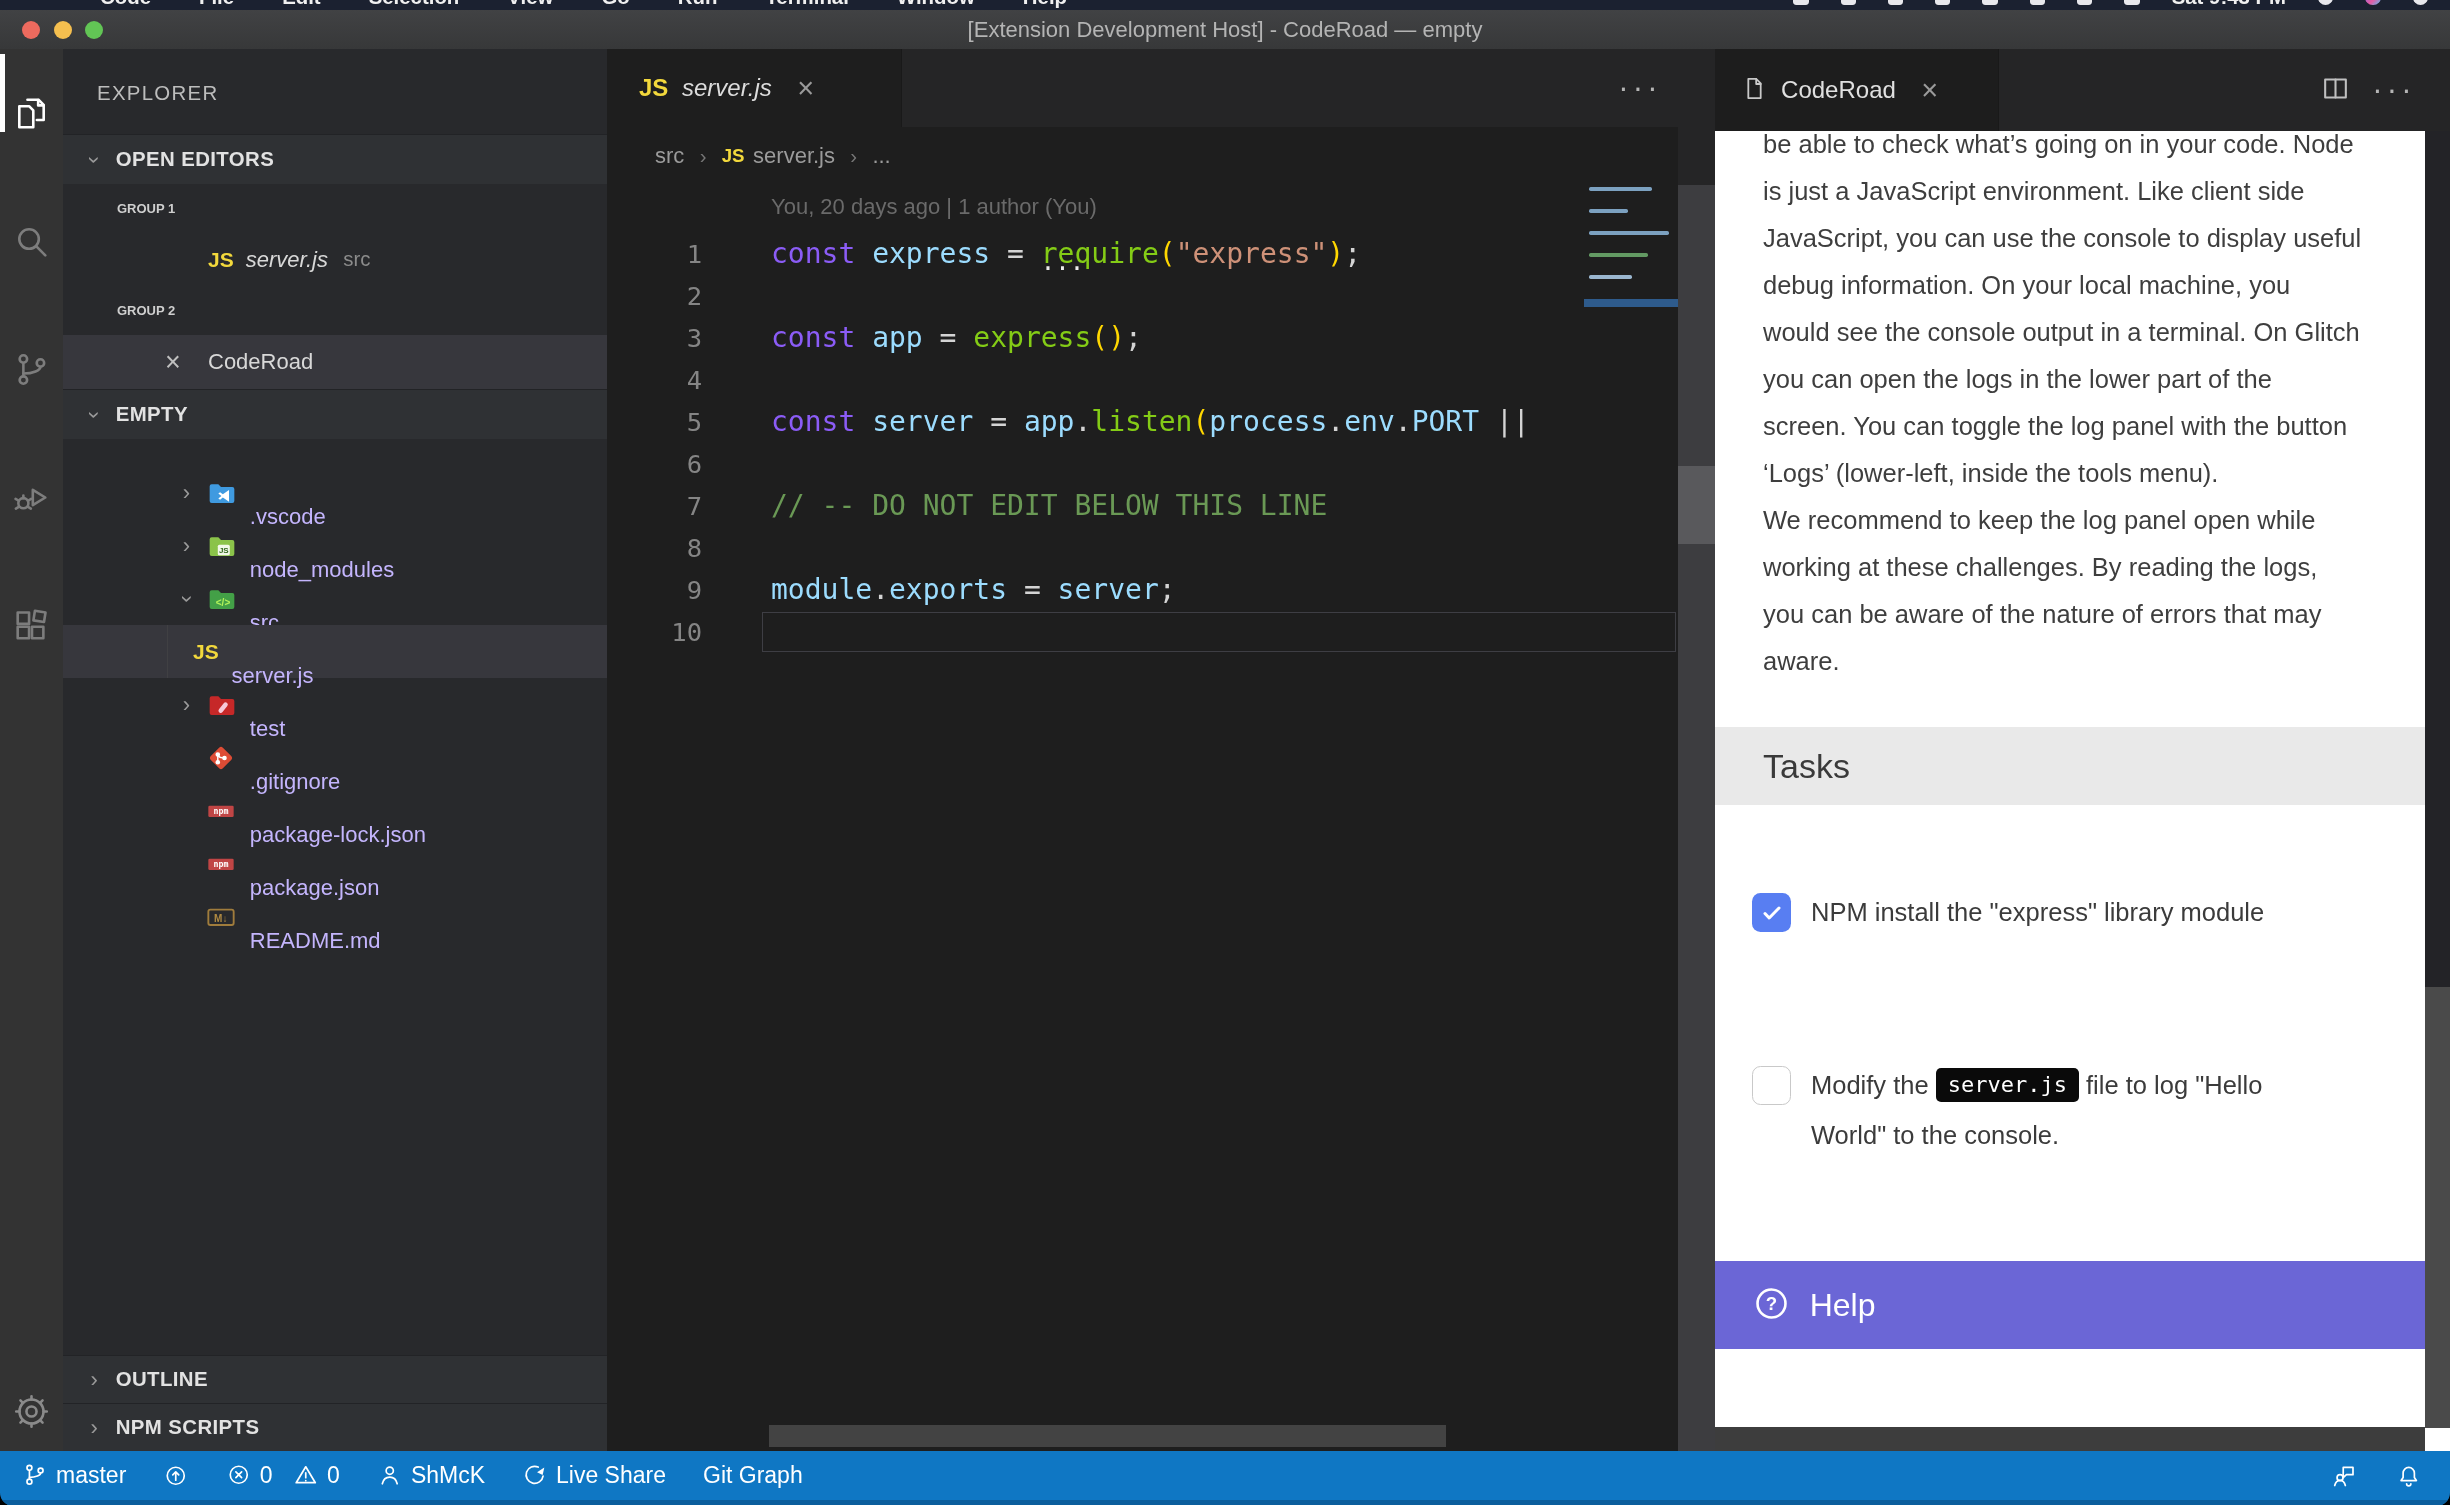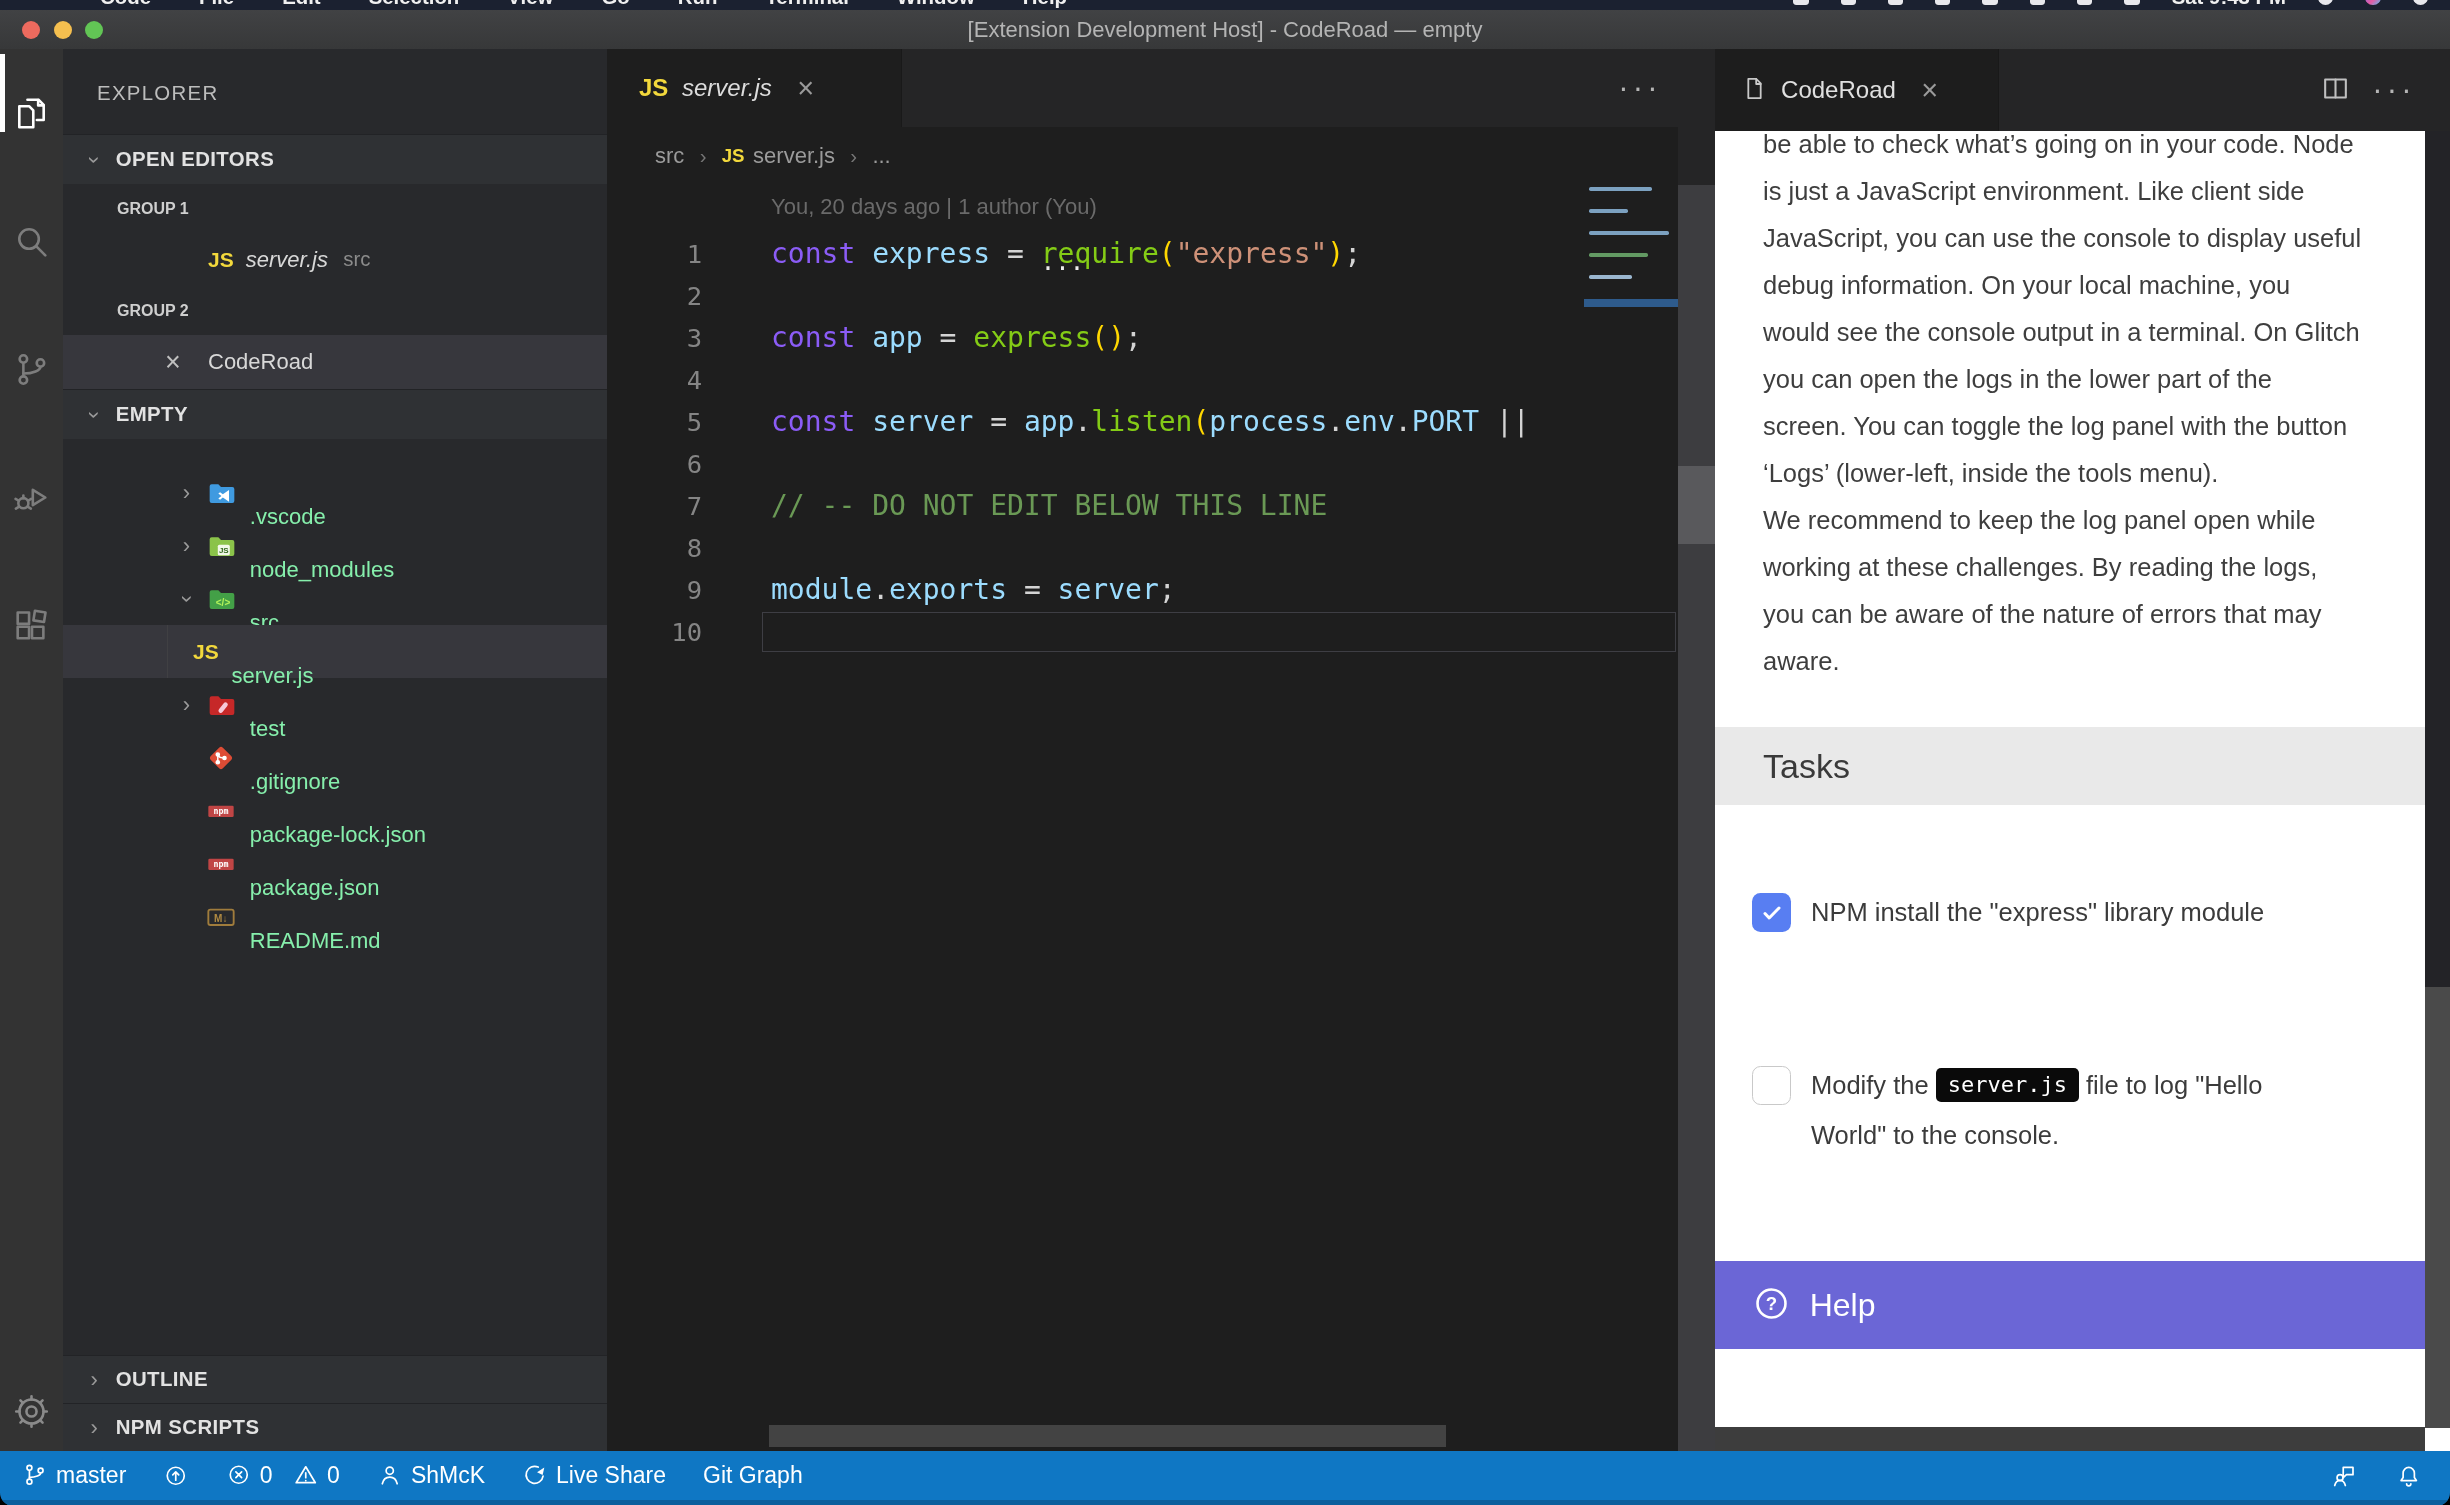--- a/index.html
+++ b/index.html
@@ -40,7 +40,7 @@
   .chev{color:#9a9a9a;font-size:22px;line-height:1;display:inline-block;width:18.7px;text-align:center;font-weight:normal;}
   .chev.d{transform:rotate(90deg);}
   #oe-list{}
-  .oe-group-label{height:49px;display:flex;align-items:center;padding-left:54px;font-weight:bold;font-size:16px;color:#cfcfcf;text-align:right;}
+  .oe-group-label{height:49px;display:flex;align-items:center;padding-left:54px;font-weight:bold;font-size:13px;color:#cfcfcf;text-align:right;}
   .oe-item{height:53px;display:flex;align-items:center;padding-left:145px;font-size:22px;}
   .oe-item.h64{height:54px;}
   .oe-item .fname{margin-left:12px;color:#d8d8d8;}

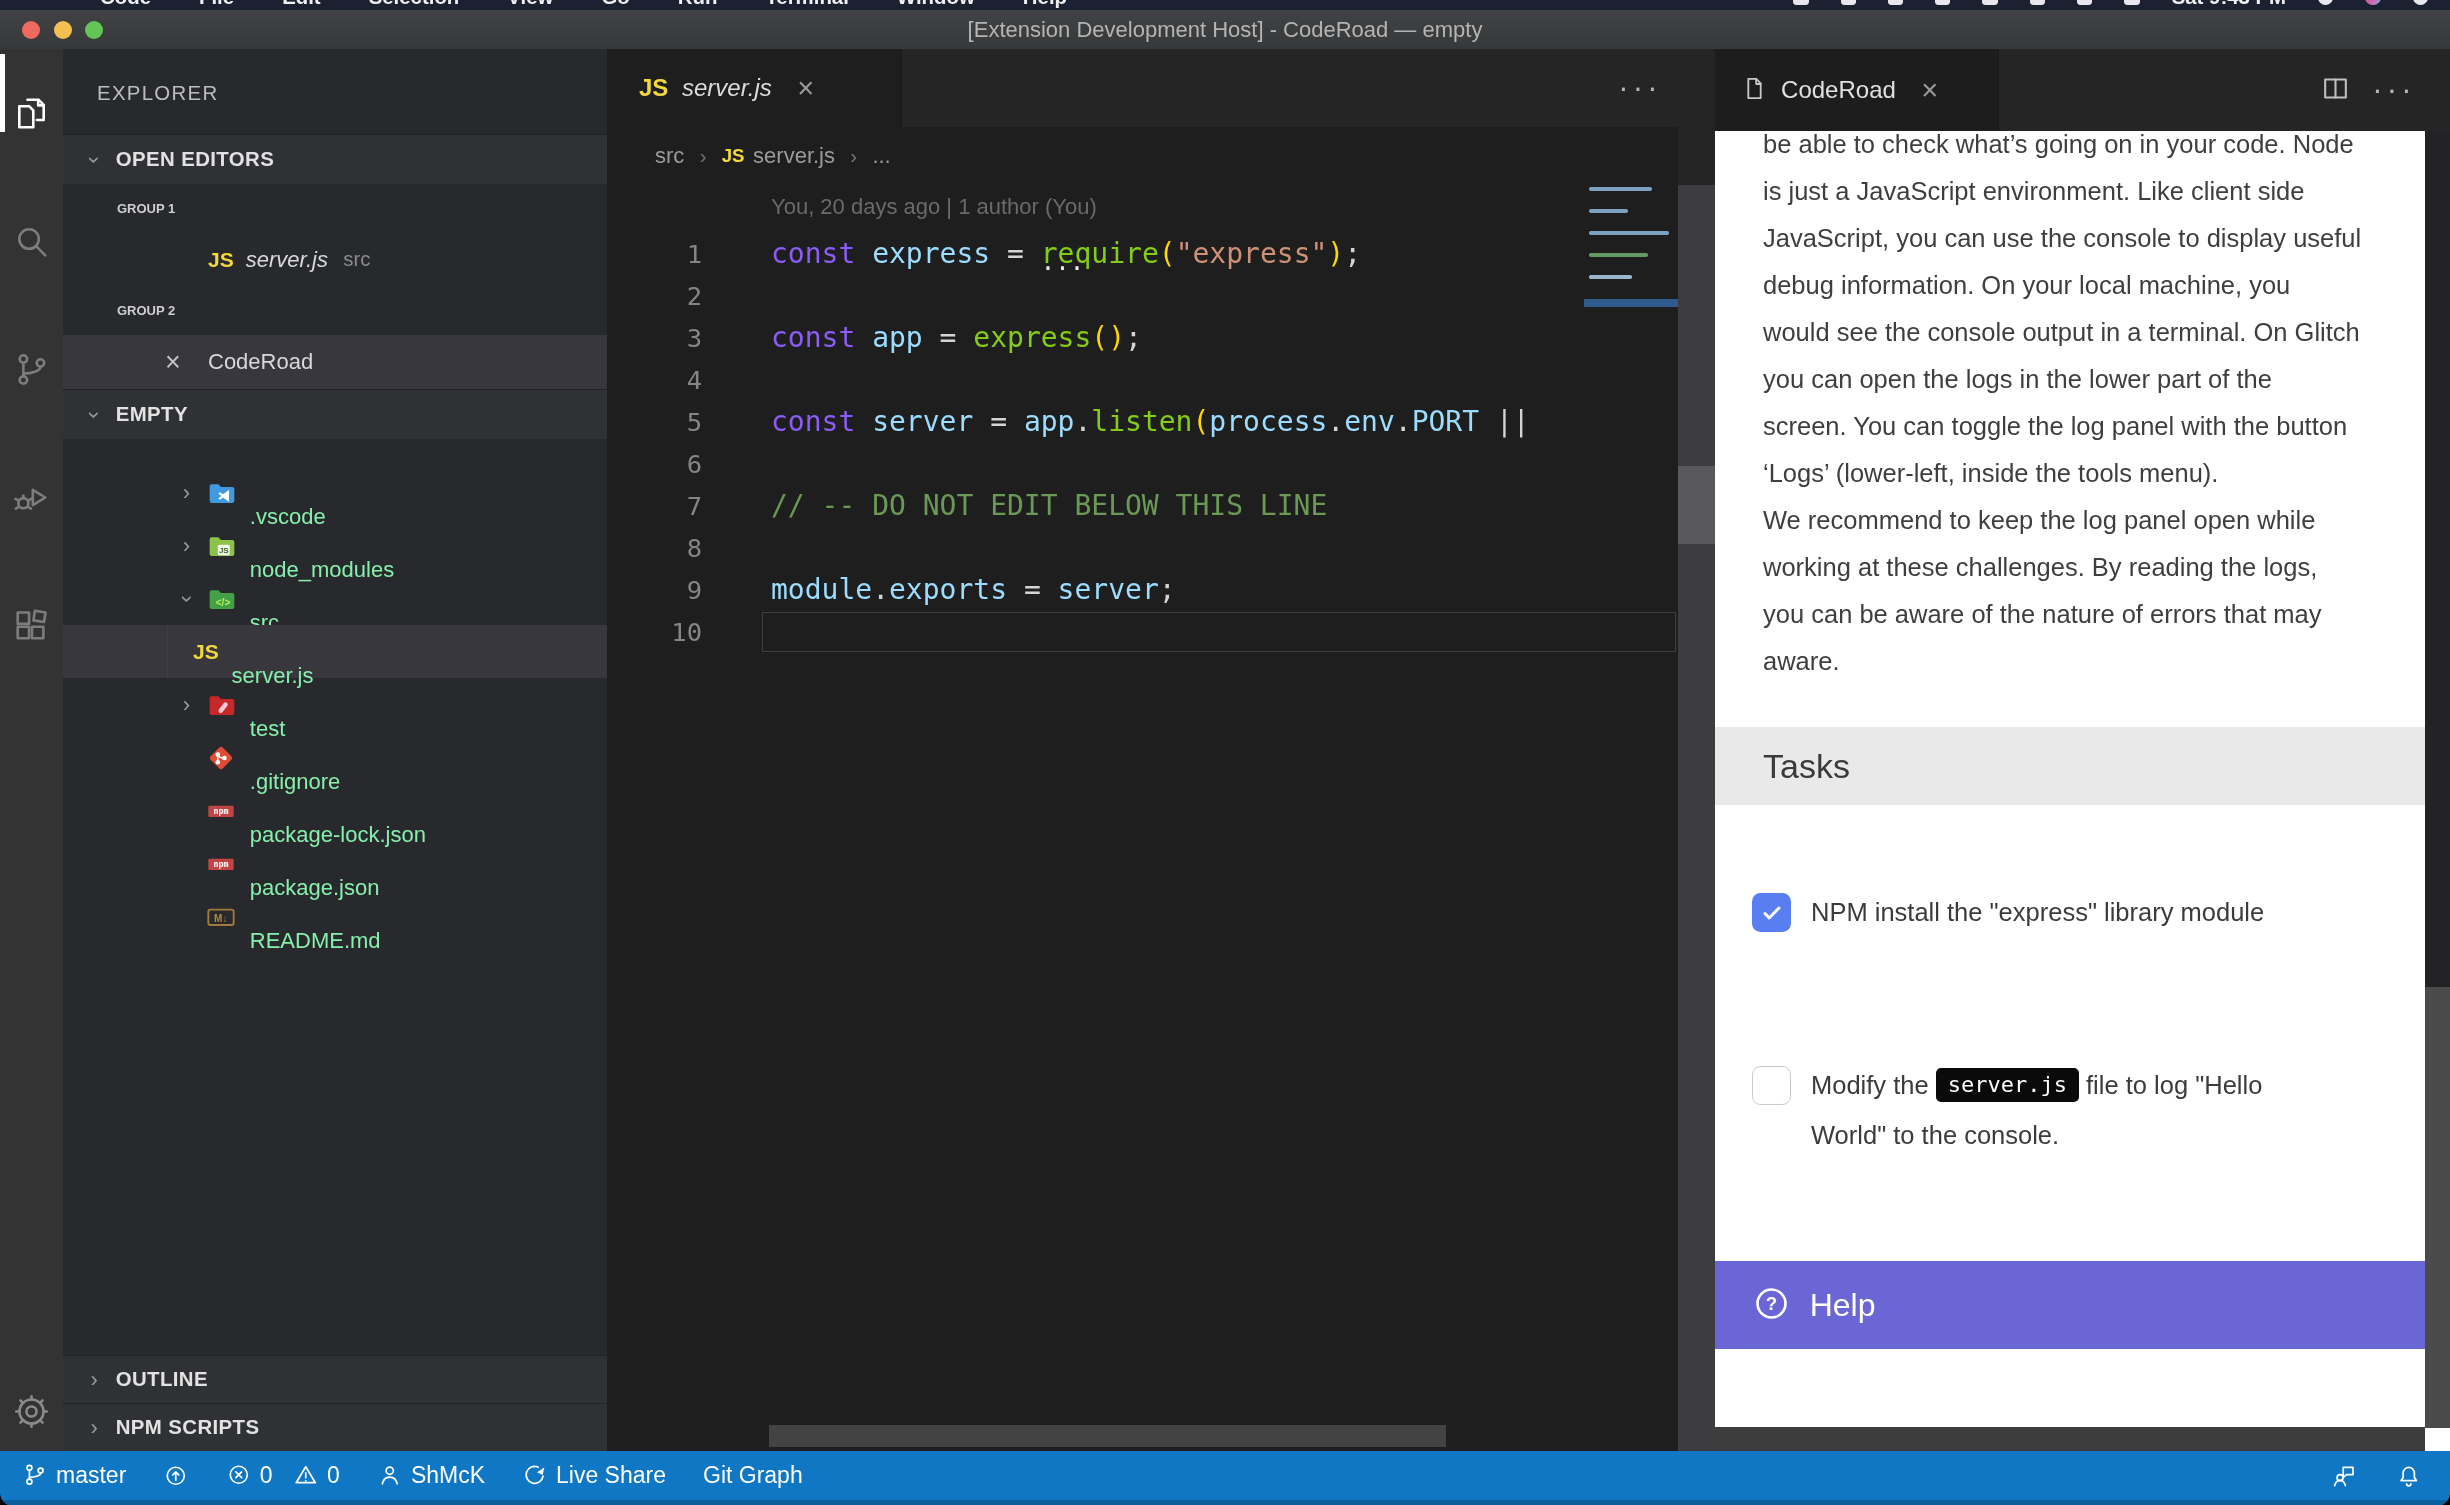--- a/index.html
+++ b/index.html
@@ -52,7 +52,7 @@
   .t-row{height:53px;display:flex;align-items:center;padding-left:105px;font-size:22px;position:relative;}
   .t-row .spacer{display:inline-block;width:37px;}
   .t-row svg{width:32px;height:32px;flex:none;}
-  .t-row .fname{margin-left:12.8px;color:#86efac;margin-top:48px;}
+  .t-row .fname{margin-left:12.8px;color:#c4b5fd;margin-top:48px;}
   .t-row.sel{background:#37373d;}
   .t-row.nested{padding-left:125px;}
   .t-row.nested::before{content:"";position:absolute;left:104px;top:0;bottom:0;width:0.9px;background:#404043;}

